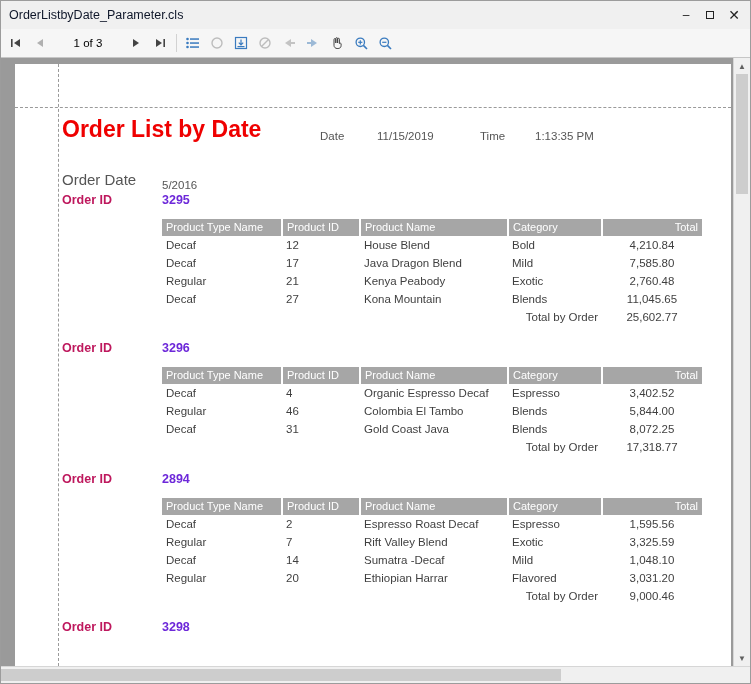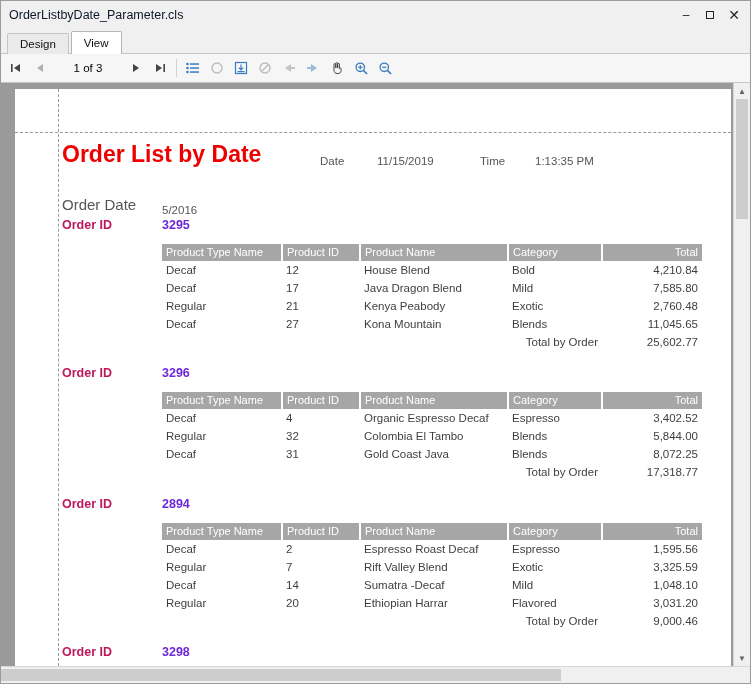--- a/index.html
+++ b/index.html
@@ -314,10 +314,6 @@
     </div>
   </div>
 
-  <div class="tabstrip">
-    <div class="tab">Design</div>
-    <div class="tab active">View</div>
-  </div>
 
   <div class="toolbar">
     <div class="tbtn dark">

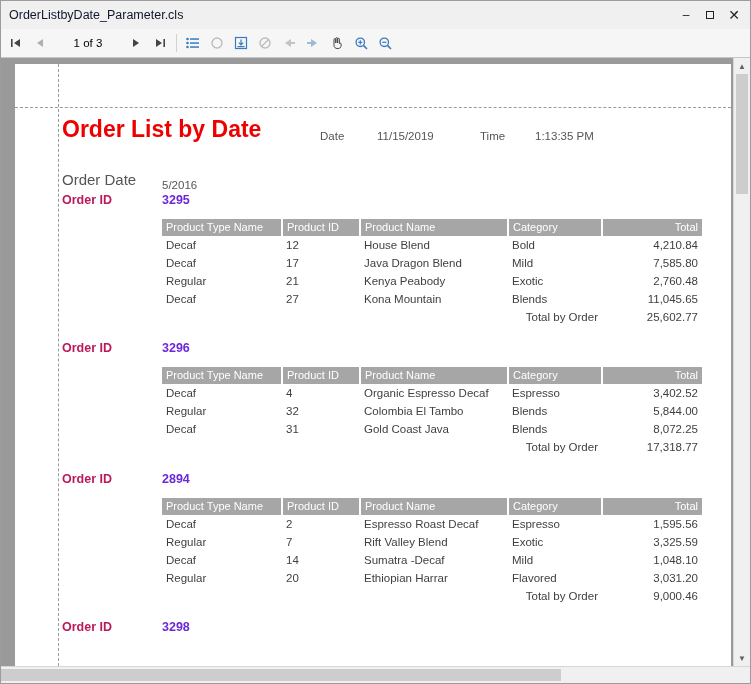--- a/index.html
+++ b/index.html
@@ -235,7 +235,7 @@
     height: 16px;
     color: #3f3f3f;
   }
-  table.detail td.num { text-align: right; }
+  table.detail td.num { text-align: center; }
   .colw1 { width: 120px; }
   .colw2 { width: 78px; }
   .colw3 { width: 148px; }

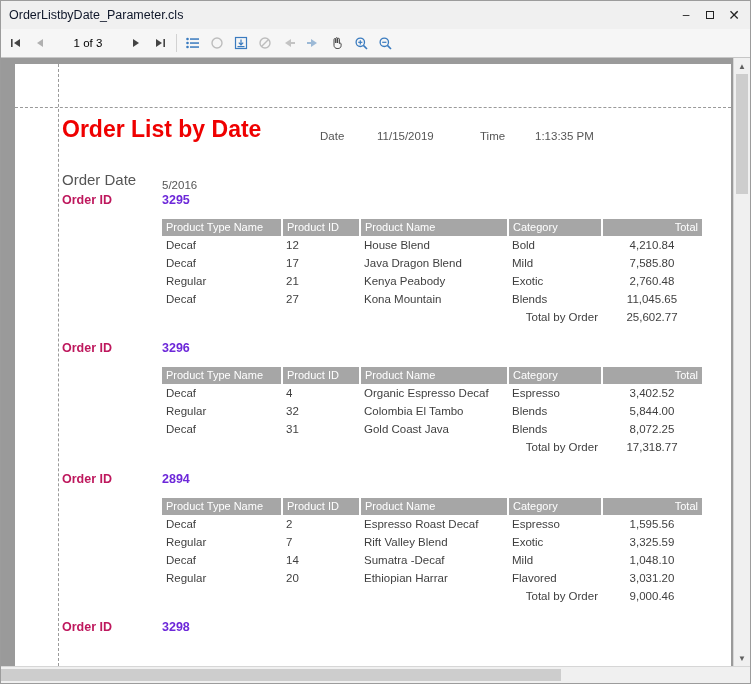--- a/index.html
+++ b/index.html
@@ -506,7 +506,7 @@
               </tr>
               <tr>
                 <td>Regular</td>
-                <td>32</td>
+                <td>46</td>
                 <td>Colombia El Tambo</td>
                 <td>Blends</td>
                 <td class="num">5,844.00</td>

